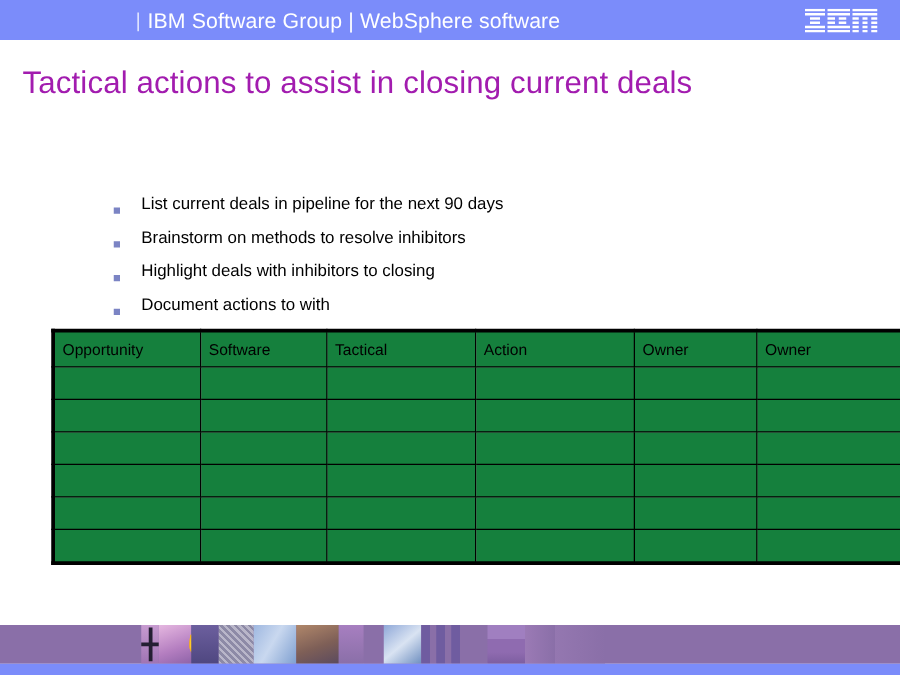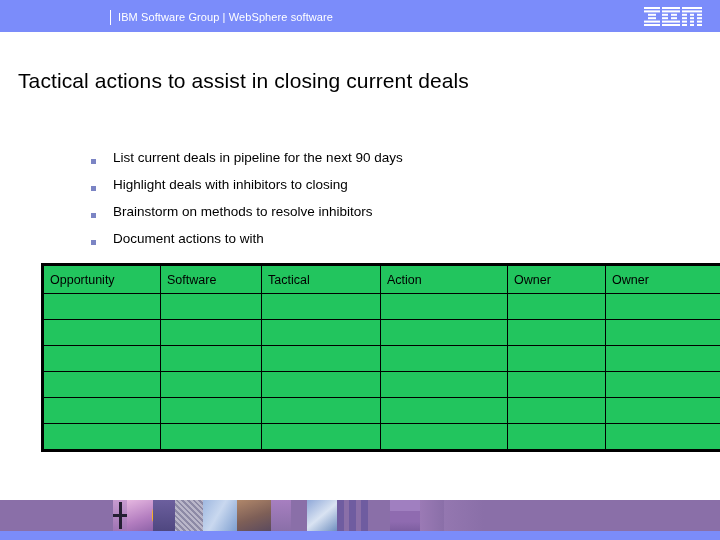--- a/index.html
+++ b/index.html
@@ -37,7 +37,7 @@
   }
   .header-text {
     color: #ffffff;
-    font-size: 11px;
+    font-size: 17px;
     line-height: 14px;
     white-space: nowrap;
     letter-spacing: 0.1px;

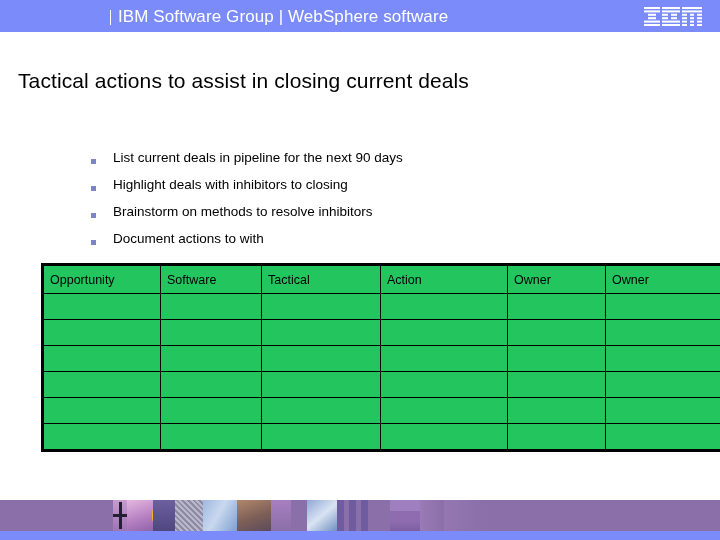--- a/index.html
+++ b/index.html
@@ -56,9 +56,9 @@
   .slide-title {
     position: absolute;
     left: 18px;
-    top: 69px;
-    font-size: 21px;
-    color: #000000;
+    top: 52px;
+    font-size: 25px;
+    color: #a21caf;
     letter-spacing: 0.1px;
     white-space: nowrap;
   }

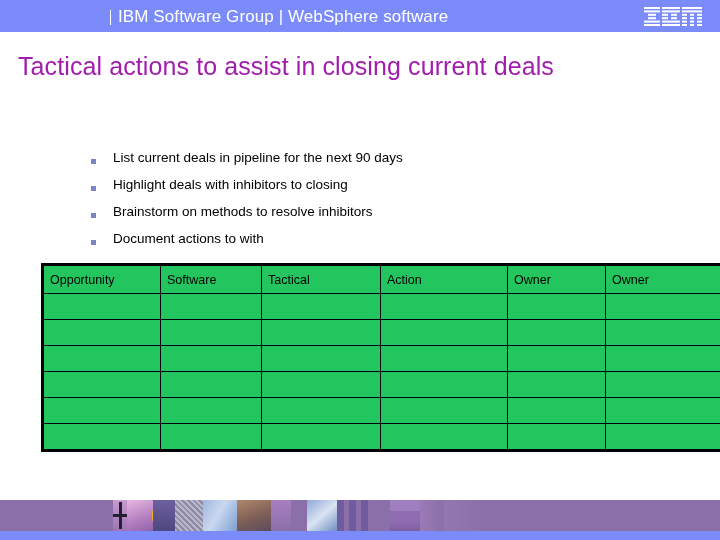--- a/index.html
+++ b/index.html
@@ -72,7 +72,7 @@
   }
   .bullet-row {
     display: flex;
-    align-items: center;
+    align-items: flex-end;
     height: 27px;
   }
   .bullet-marker {

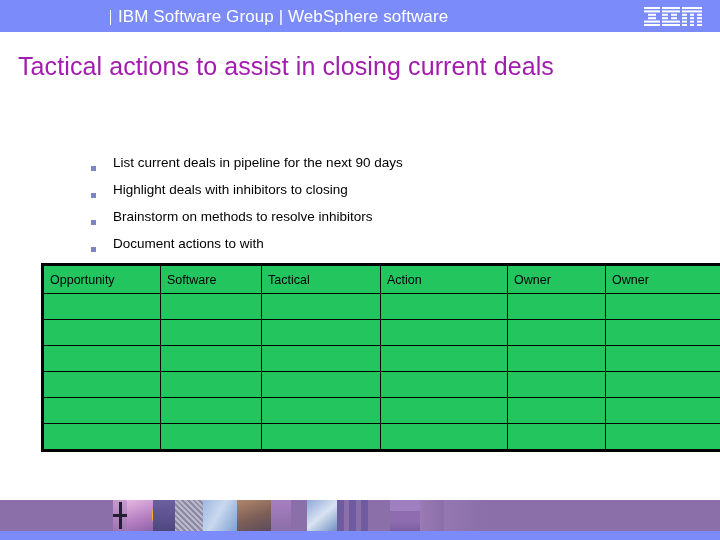--- a/index.html
+++ b/index.html
@@ -247,11 +247,11 @@
   </div>
   <div class="bullet-row">
     <span class="bullet-marker"></span>
-    <span class="bullet-text">Highlight deals with inhibitors to closing</span>
+    <span class="bullet-text">Brainstorm on methods to resolve inhibitors</span>
   </div>
   <div class="bullet-row">
     <span class="bullet-marker"></span>
-    <span class="bullet-text">Brainstorm on methods to resolve inhibitors</span>
+    <span class="bullet-text">Highlight deals with inhibitors to closing</span>
   </div>
   <div class="bullet-row">
     <span class="bullet-marker"></span>

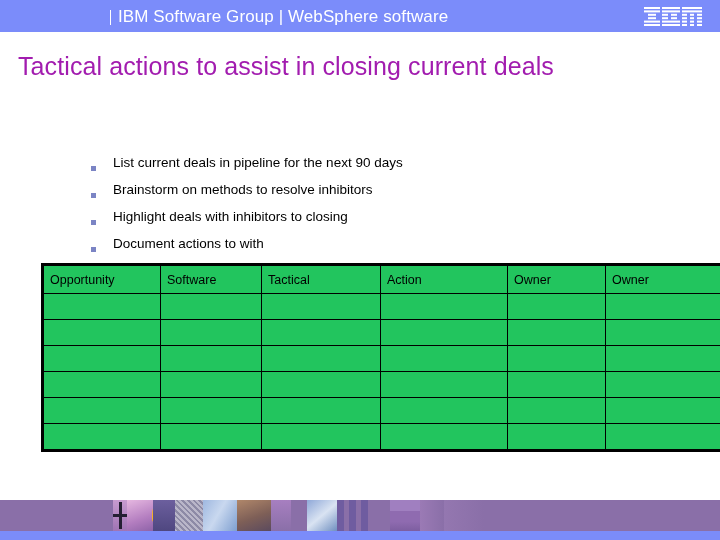--- a/index.html
+++ b/index.html
@@ -110,7 +110,7 @@
     font-size: 12.5px;
     color: #000000;
     vertical-align: middle;
-    background: #22c55e;
+    background: #15803d;
   }
   table.deal-table tr.head-row td {
     height: 27px;

